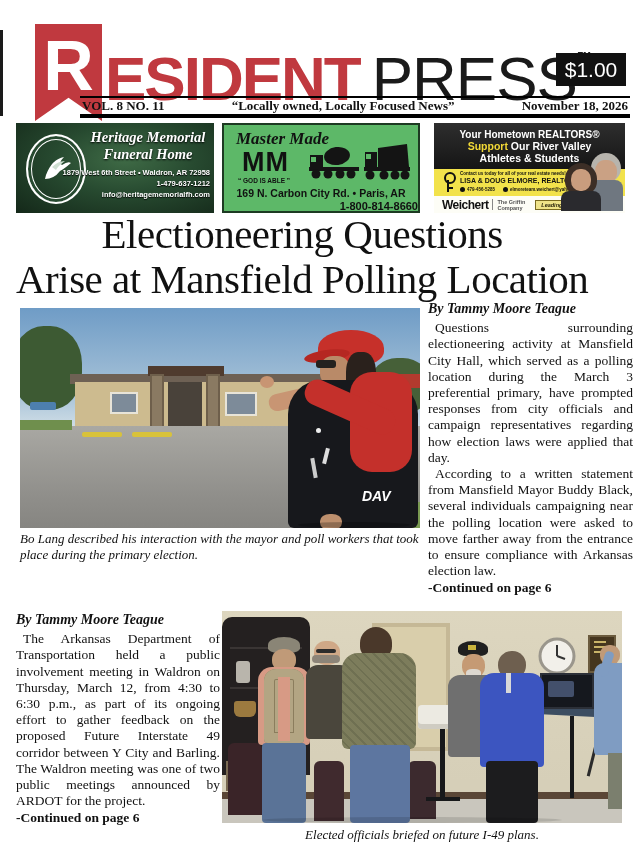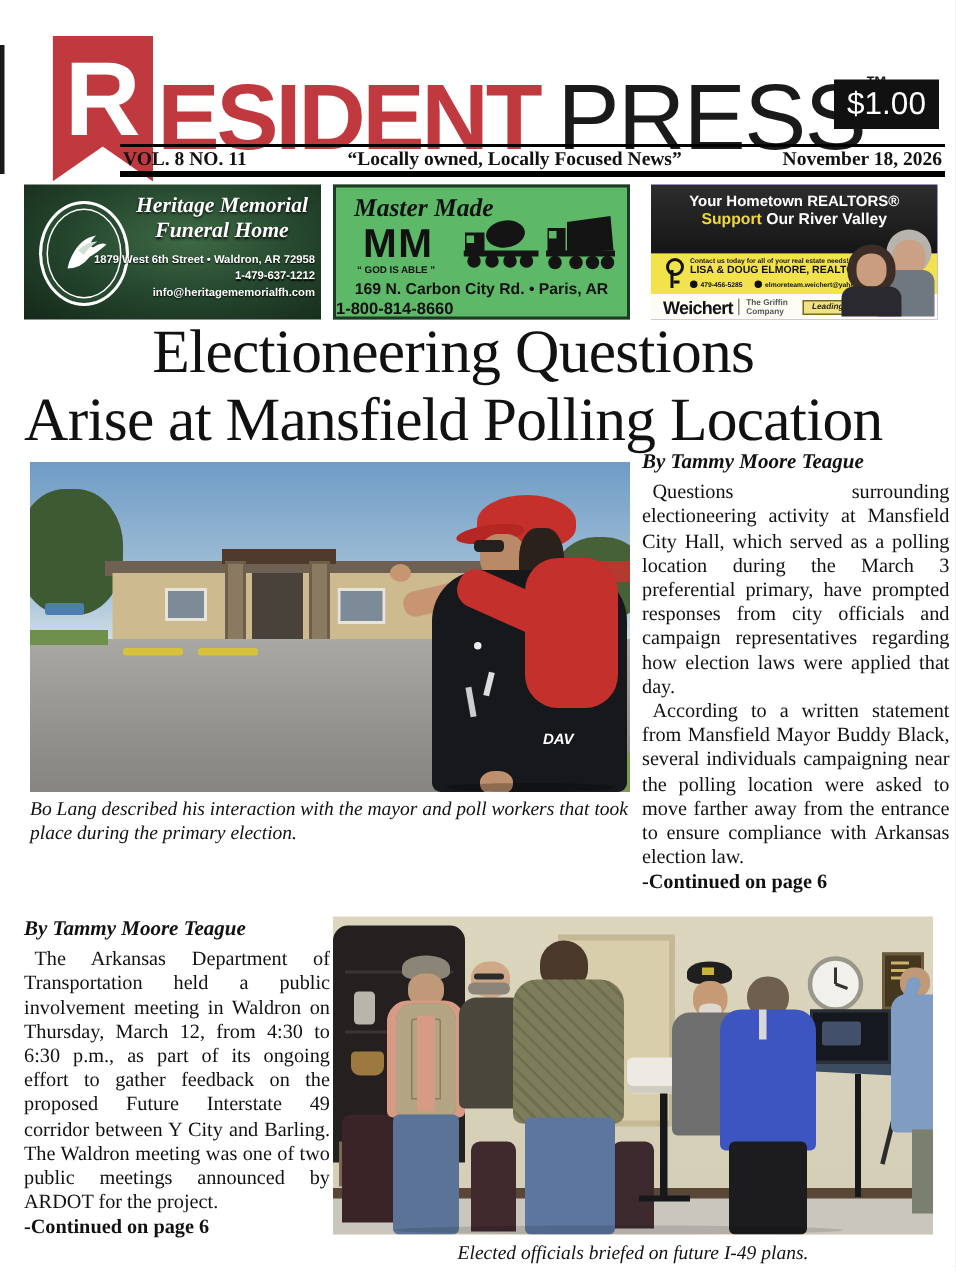--- a/index.html
+++ b/index.html
@@ -155,6 +155,7 @@
     <div class="top">
       <div class="t1">Your Hometown REALTORS®</div>
       <div class="t2"><span class="hl">Support</span><span> Our River Valley</span></div>
+      <div class="t2">Athletes &amp; Students</div>
     </div>
     <div class="band">
       <div class="key">

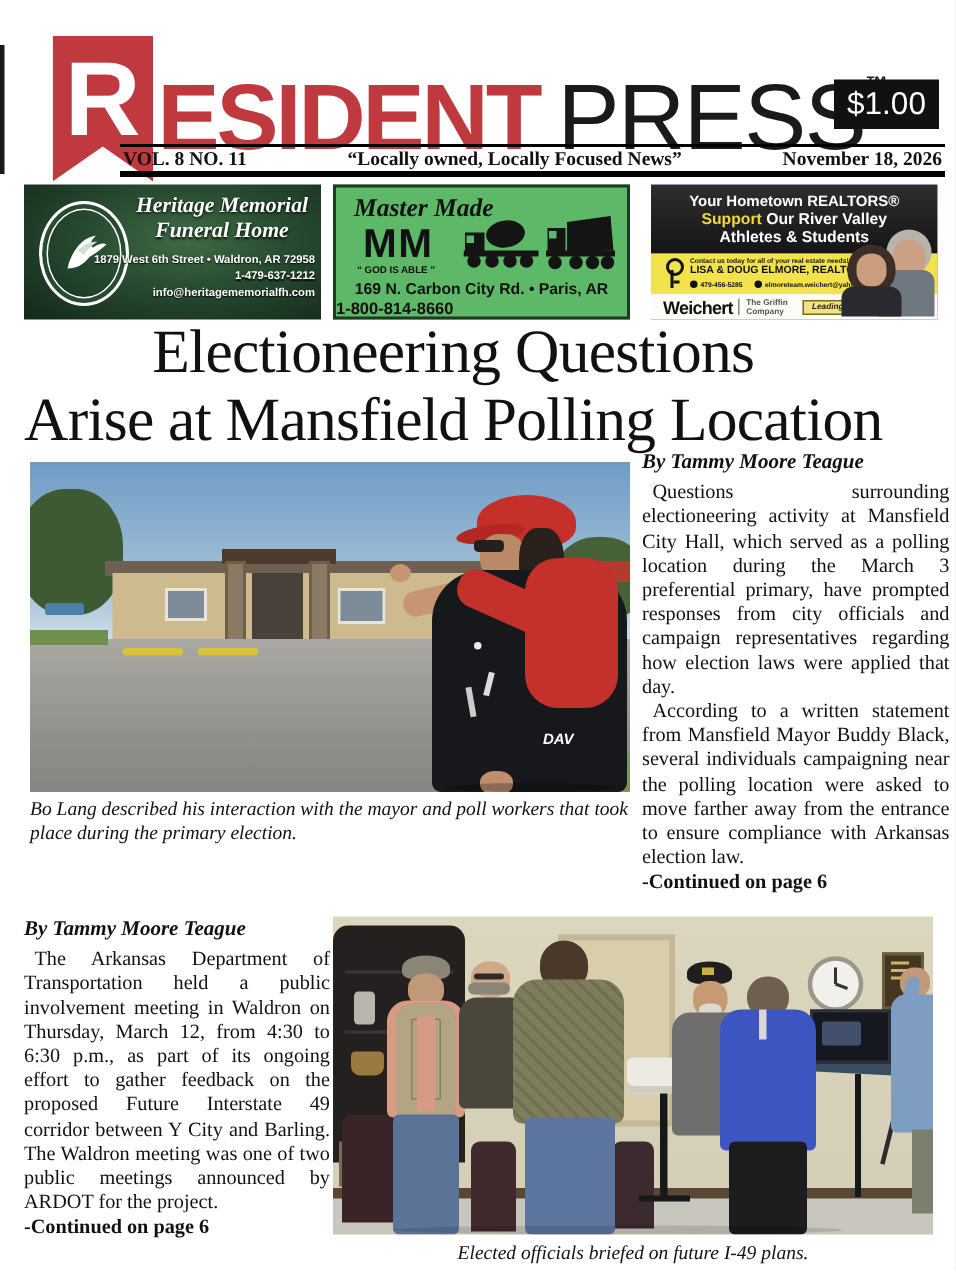--- a/index.html
+++ b/index.html
@@ -41,7 +41,7 @@
   .ad2 .motto{position:absolute;left:14px;top:52px;font-family:"Liberation Sans",sans-serif;font-weight:700;font-size:6.5px;}
   .ad2 .addr{position:absolute;left:0;top:62px;width:100%;text-align:center;
              font-family:"Liberation Sans",sans-serif;font-weight:700;font-size:10.5px;}
-  .ad2 .phone{position:absolute;left:0;top:75px;width:100%;text-align:left;
+  .ad2 .phone{position:absolute;left:0;top:75px;width:100%;text-align:right;
               font-family:"Liberation Sans",sans-serif;font-weight:700;font-size:11px;}
   .ad3{left:434px;width:191px;background:#8b5cf6;font-family:"Liberation Sans",sans-serif;}
   .ad3 .top{position:absolute;left:0;top:0;width:100%;height:46px;

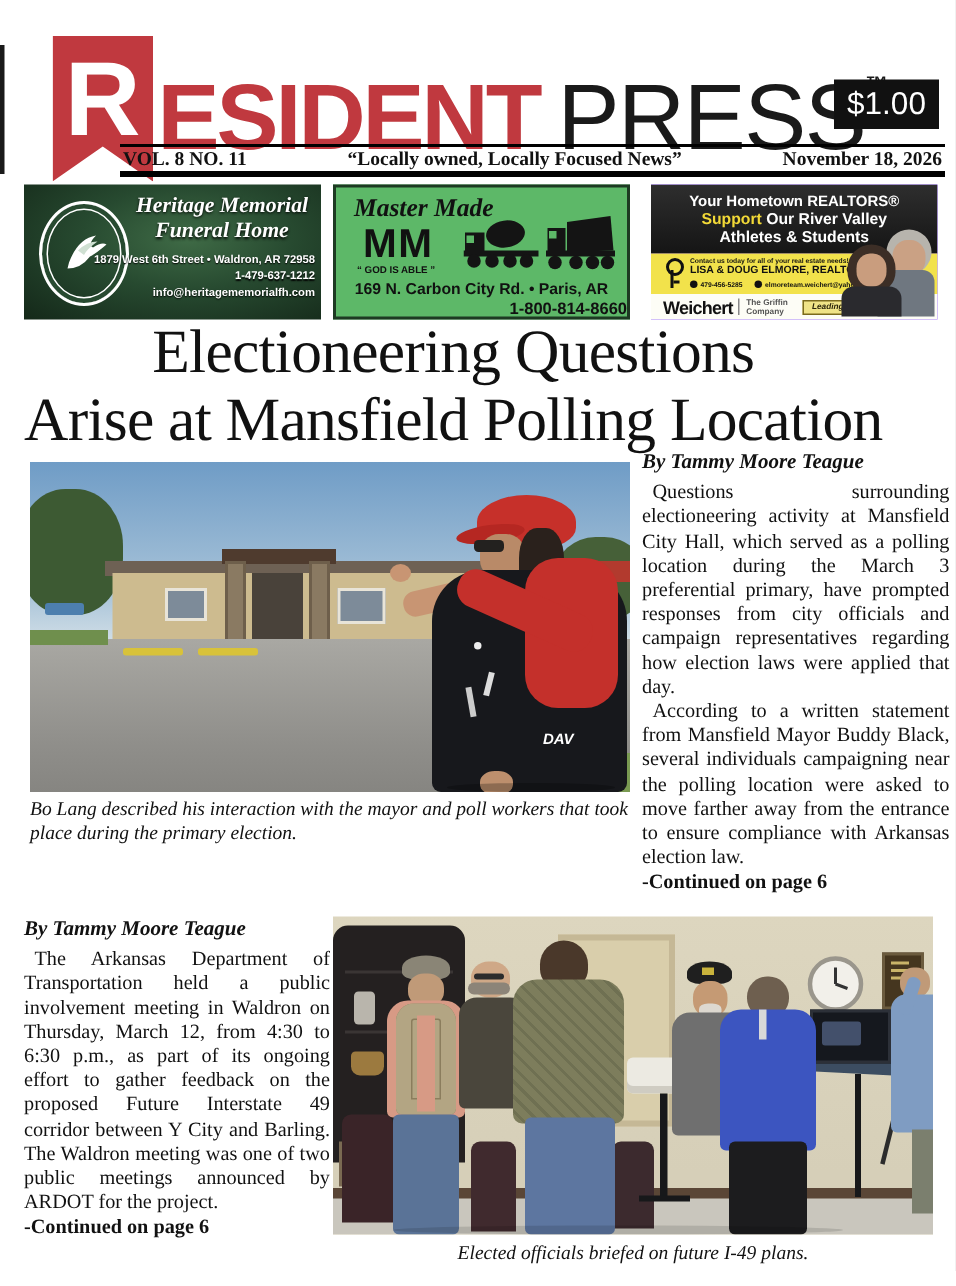--- a/index.html
+++ b/index.html
@@ -232,7 +232,7 @@
       <div style="left:296px;top:120px;width:5px;height:5px;background:#eee;border-radius:50%;"></div>
       <div style="left:304px;top:140px;width:4px;height:16px;background:#ddd;transform:rotate(14deg);"></div>
       <div style="left:292px;top:150px;width:4px;height:20px;background:#ccc;transform:rotate(-10deg);"></div>
-      <div style="left:342px;top:180px;width:26px;height:16px;font-family:'Liberation Sans',sans-serif;font-weight:700;font-style:italic;font-size:10px;color:#fff;">DAV</div>
+      <div style="left:342px;top:180px;width:26px;height:16px;font-family:'Liberation Sans',sans-serif;font-weight:700;font-style:italic;font-size:14px;color:#fff;">DAV</div>
       <div style="left:300px;top:206px;width:22px;height:16px;background:#bd8f6d;border-radius:45%;"></div>
       <div style="left:278px;top:214px;width:112px;height:6px;background:rgba(0,0,0,0.25);border-radius:50%;"></div>
     </div>

